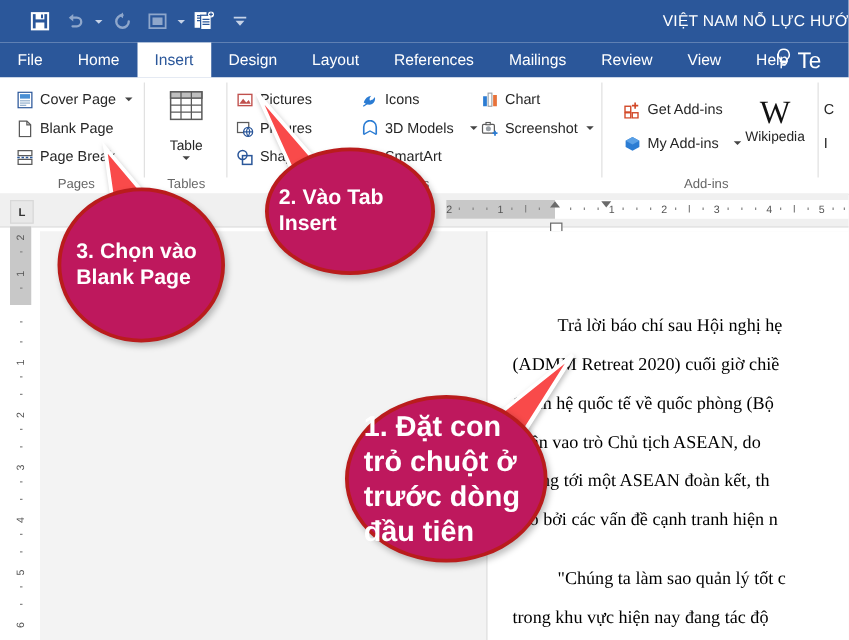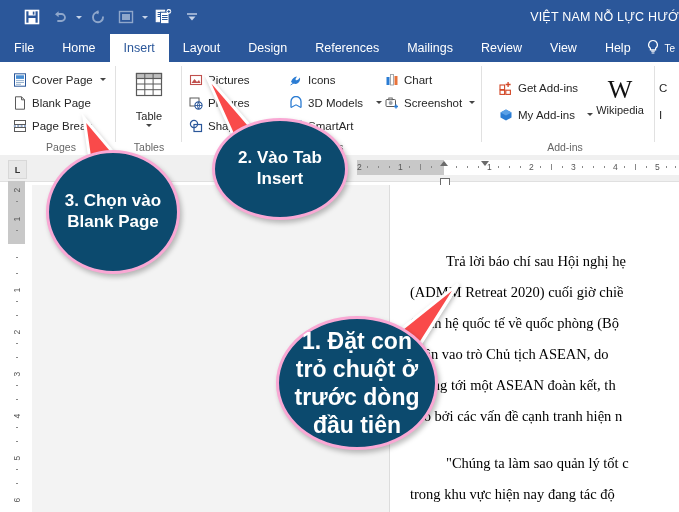--- a/index.html
+++ b/index.html
@@ -214,8 +214,8 @@
       <div class="tab">File</div>
       <div class="tab">Home</div>
       <div class="tab active">Insert</div>
+      <div class="tab">Design</div>
       <div class="tab">Layout</div>
-      <div class="tab">Design</div>
       <div class="tab">References</div>
       <div class="tab">Mailings</div>
       <div class="tab">Review</div>

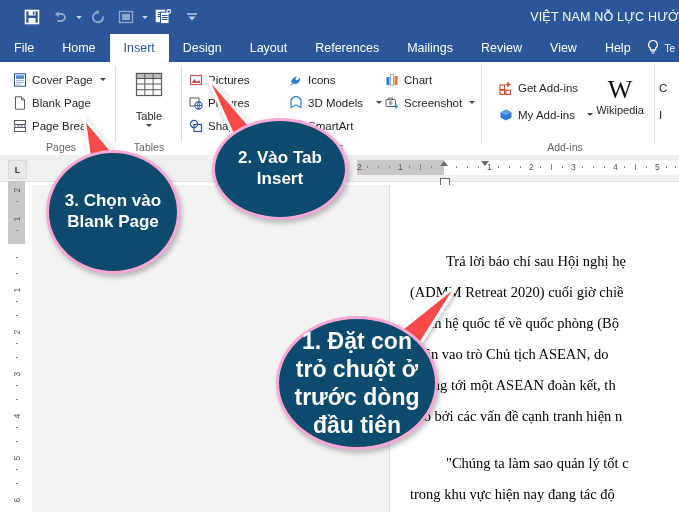--- a/index.html
+++ b/index.html
@@ -42,8 +42,8 @@
   }
   .tab.active{background:#ffffff;color:#2b579a;font-weight:400;}
   .tellme{
-    position:absolute;right:0;top:0;height:28px;display:flex;align-items:center;gap:4px;
-    font-size:10px;color:#ffffff;padding-right:4px;
+    position:absolute;right:18px;top:0;height:28px;display:flex;align-items:center;gap:4px;
+    font-size:18px;color:#ffffff;padding-right:4px;
   }
 
   

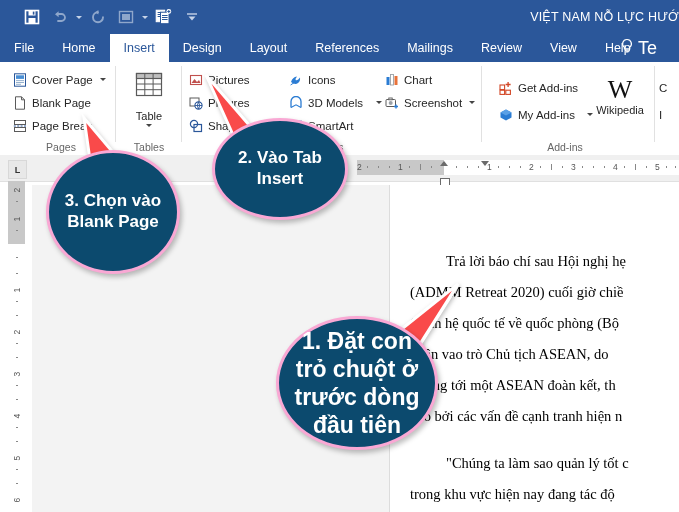--- a/index.html
+++ b/index.html
@@ -127,10 +127,10 @@
   .bubble{position:absolute;}
   .bubble .body{
     position:absolute;border-radius:50%;
-    background:#0c4a6e;border:3px solid #f9a8d4;
+    background:#be185d;border:3px solid #b91c1c;
     box-shadow:2px 3px 5px rgba(0,0,0,.25);
     display:flex;align-items:center;justify-content:center;
-    color:#ffffff;text-align:center;font-weight:bold;
+    color:#ffffff;text-align:left;font-weight:bold;
     font-family:"Liberation Sans", sans-serif;
     line-height:1.22;
   }

